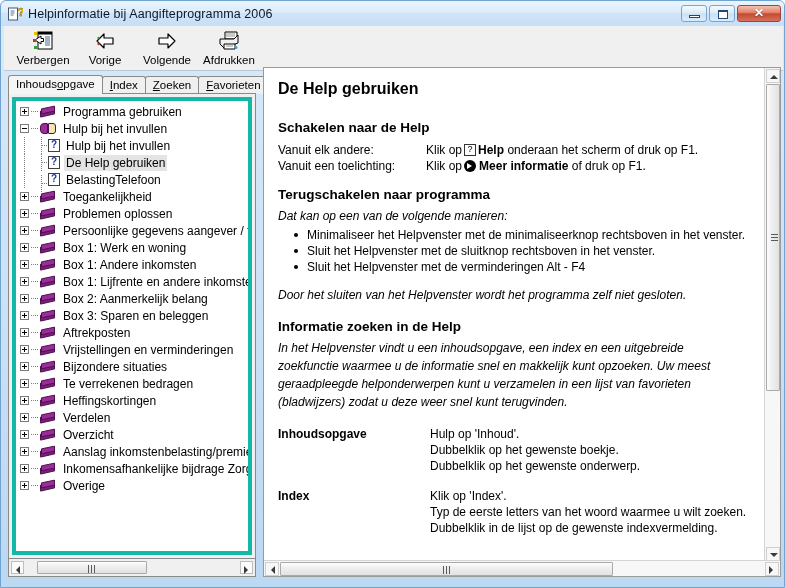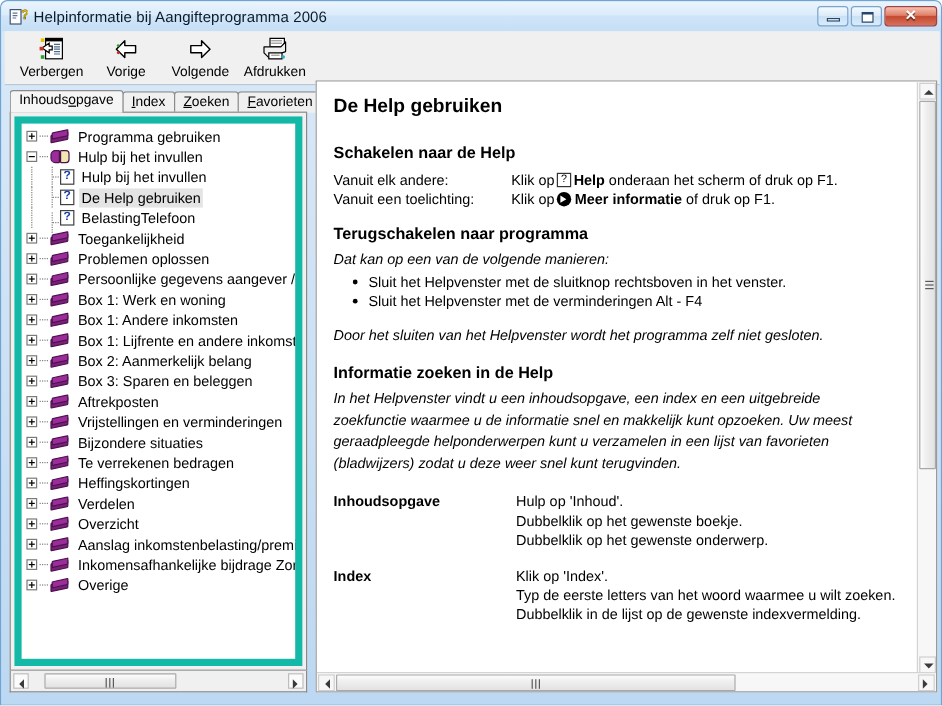--- a/index.html
+++ b/index.html
@@ -198,7 +198,7 @@
     height: 100%;
     box-sizing: border-box;
     background: #ffffff;
-    border: 6px solid #14b8a6;
+    border: 4px solid #14b8a6;
     overflow: hidden;
   }
   #treelist {

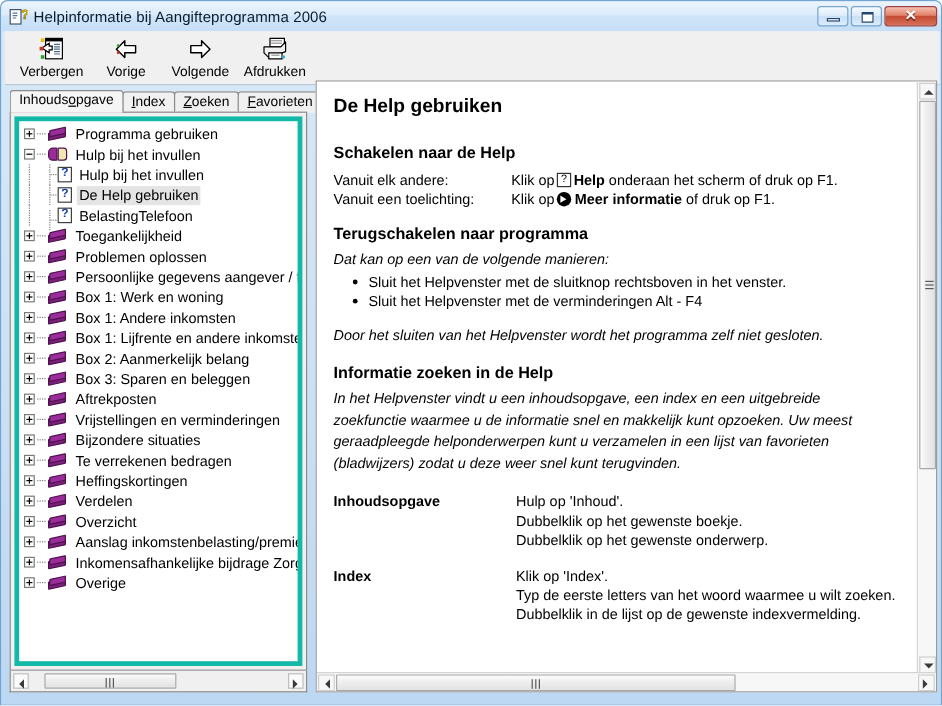--- a/index.html
+++ b/index.html
@@ -917,6 +917,7 @@
       <h2 class="sec">Terugschakelen naar programma</h2>
       <p class="para">Dat kan op een van de volgende manieren:</p>
       <ul class="bullets">
+        <li>Minimaliseer het Helpvenster met de minimaliseerknop rechtsboven in het venster.</li>
         <li>Sluit het Helpvenster met de sluitknop rechtsboven in het venster.</li>
         <li>Sluit het Helpvenster met de verminderingen Alt - F4</li>
       </ul>

